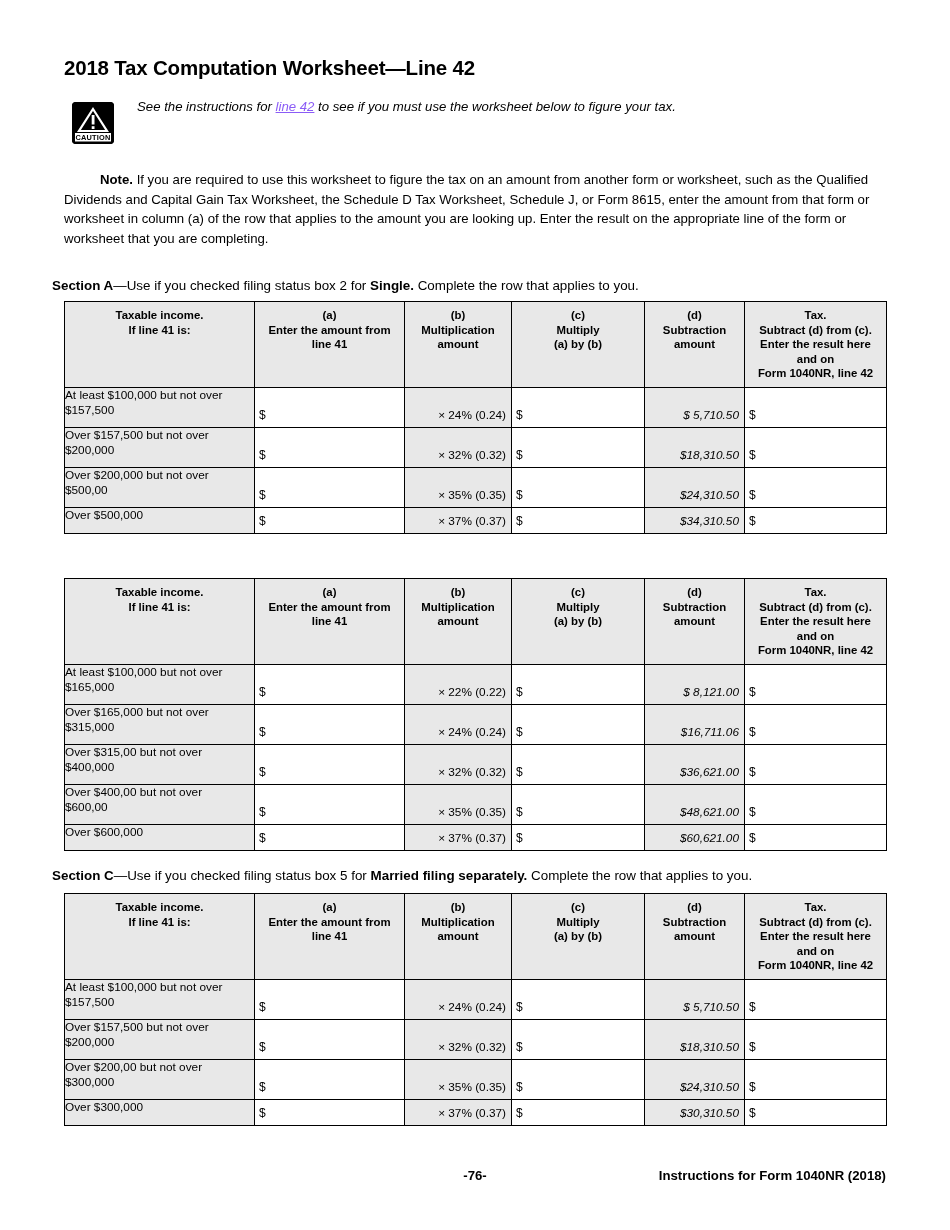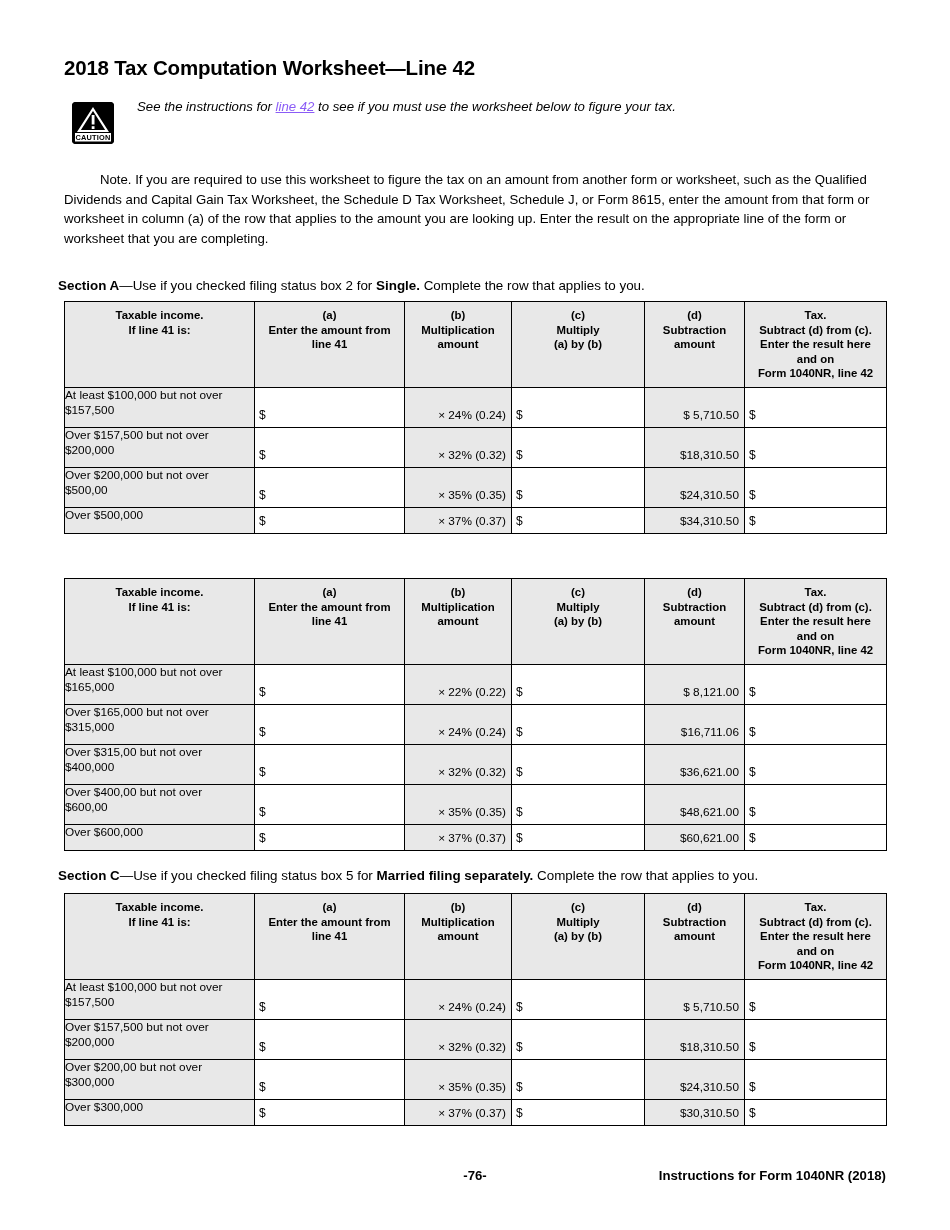--- a/index.html
+++ b/index.html
@@ -75,7 +75,7 @@
     line-height: 19.6px;
     text-align: left;
   }
-  .note b { font-weight: normal; padding-left: 36px; }
+  .note b { font-weight: bold; padding-left: 36px; }
 
   
   .section-intro {

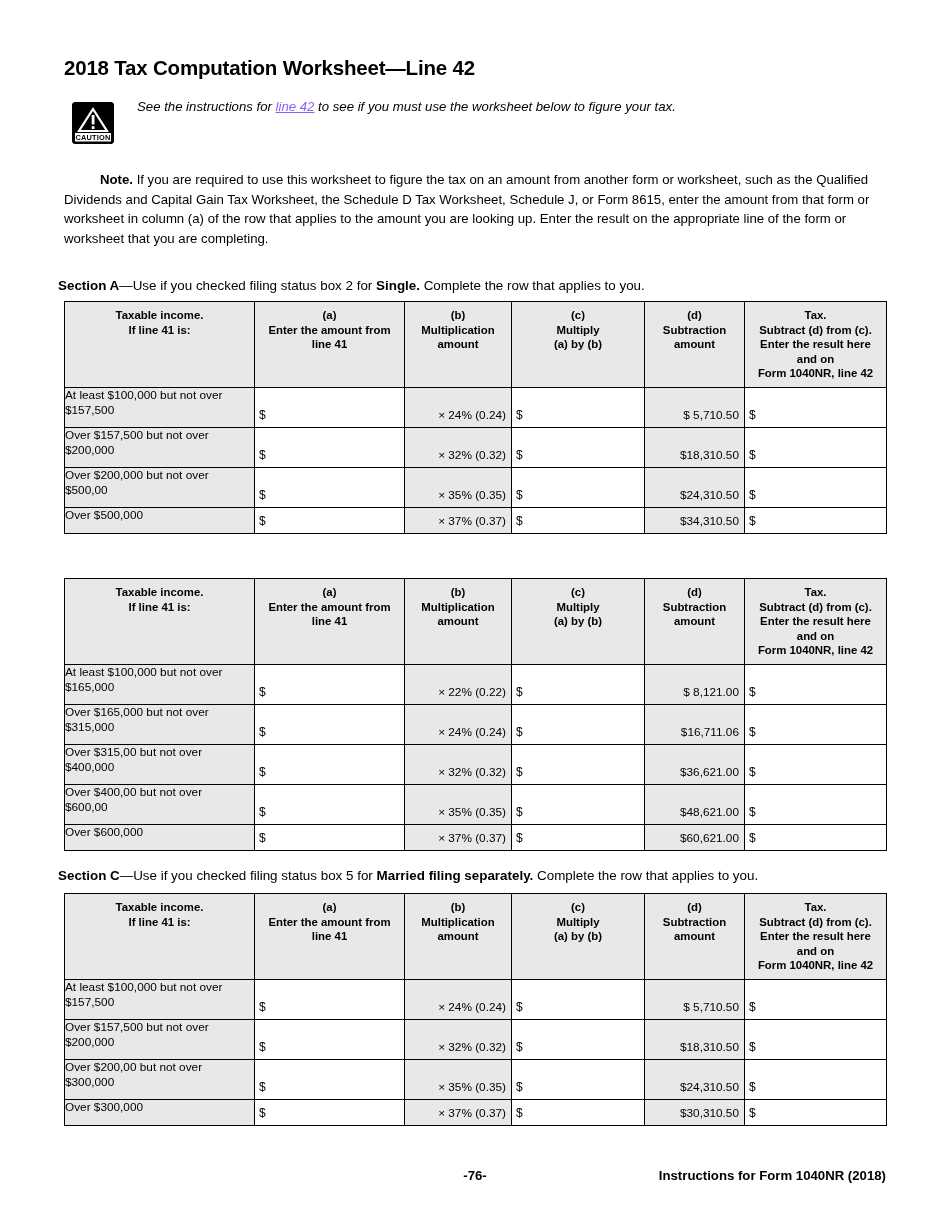--- a/index.html
+++ b/index.html
@@ -80,7 +80,7 @@
   
   .section-intro {
     position: absolute;
-    left: 58px;
+    left: 52px;
     font-size: 13.4px;
     line-height: 17px;
     white-space: nowrap;

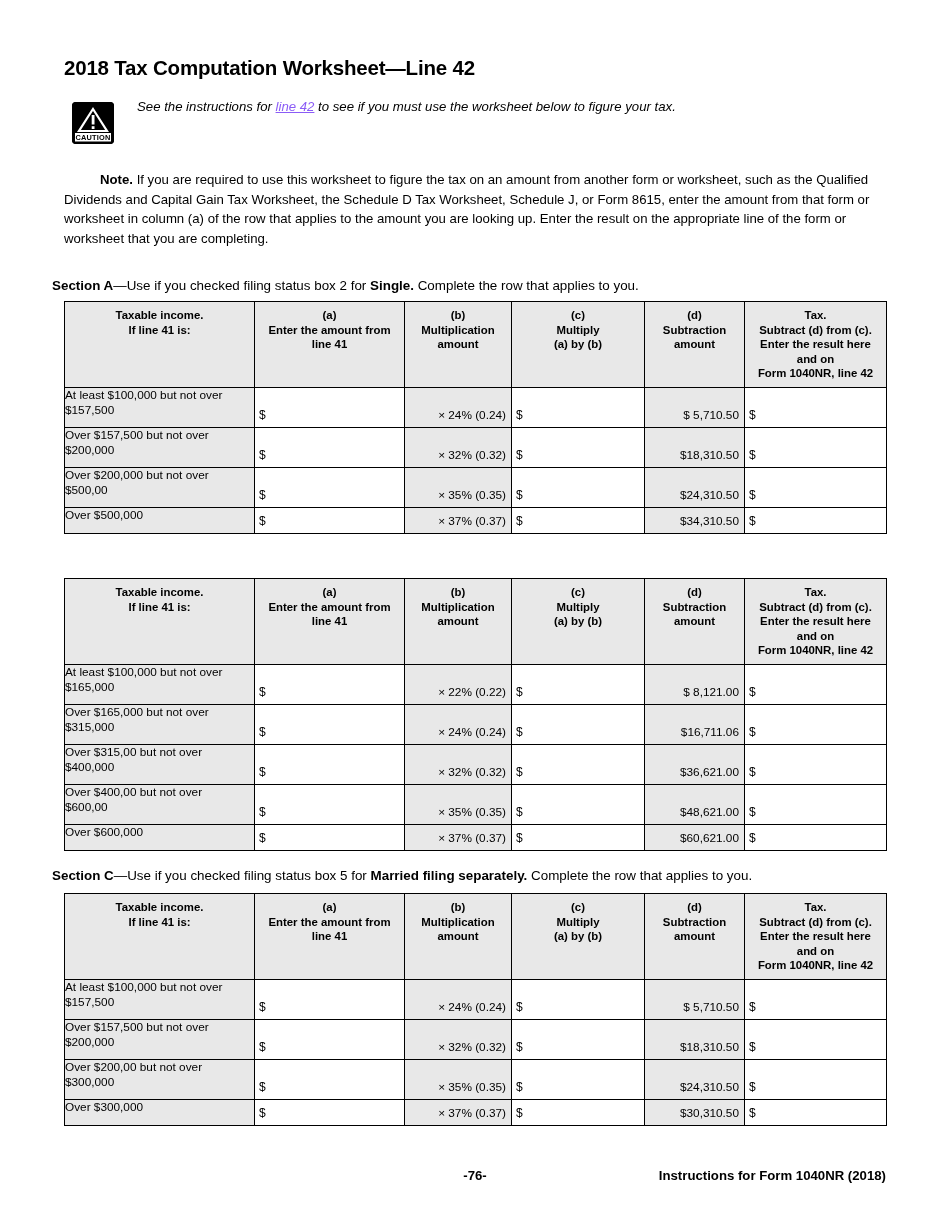--- a/index.html
+++ b/index.html
@@ -143,6 +143,7 @@
     text-align: right;
     padding: 4px 5px 5px 4px;
     font-size: 11.8px;
+    font-style: italic;
   }
   
   .cellinner {

